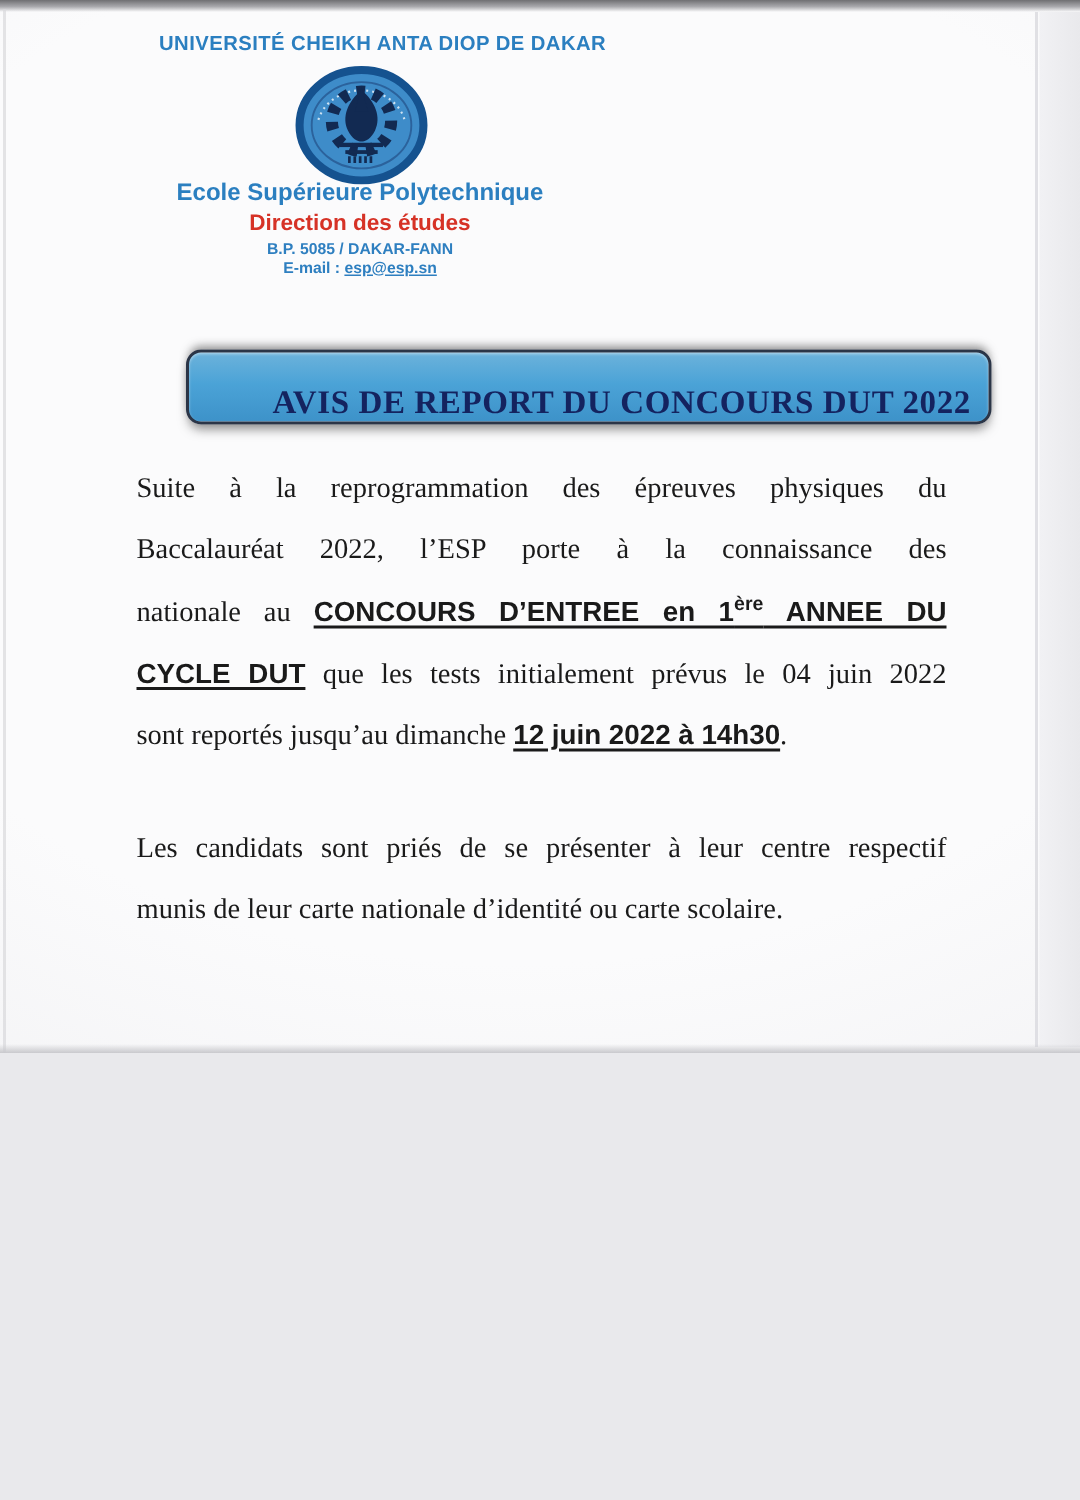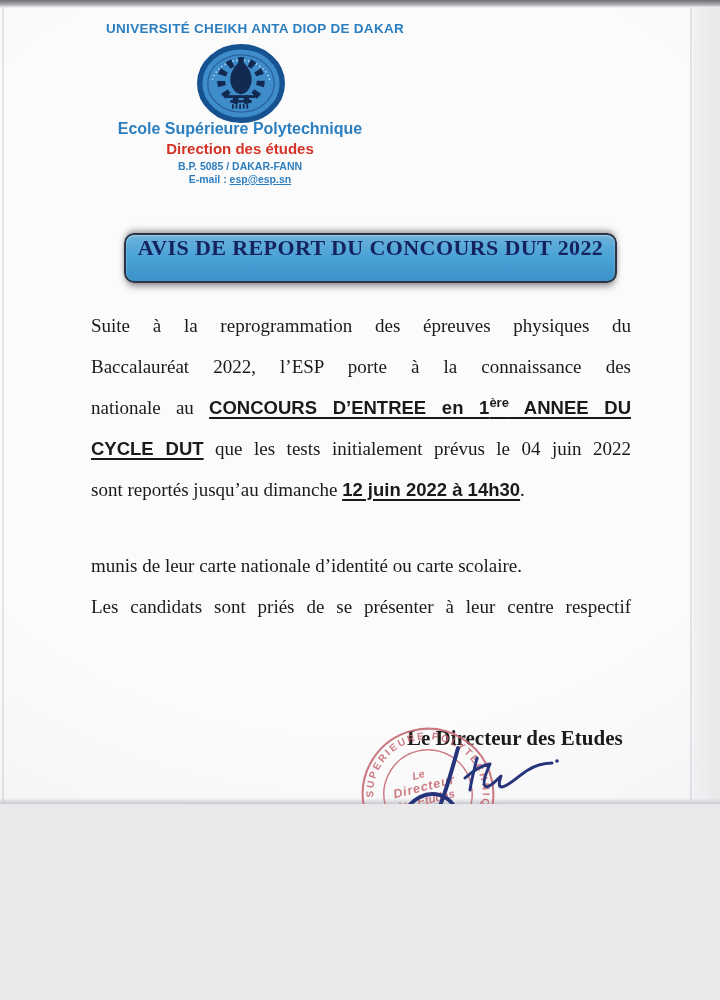--- a/index.html
+++ b/index.html
@@ -4,7 +4,7 @@
 <style>
   html,body{margin:0;padding:0;background:#e9e9ec;}
   .paper{
-    position:relative;width:720px;height:804px;overflow:hidden;
+    position:relative;width:720px;height:702px;overflow:hidden;
     background:
       radial-gradient(ellipse 120% 90% at 48% 42%, #fbfbfc 55%, #f3f3f5 85%, #ececef 100%);
     font-family:"Liberation Serif", serif;color:#1c1c1c;

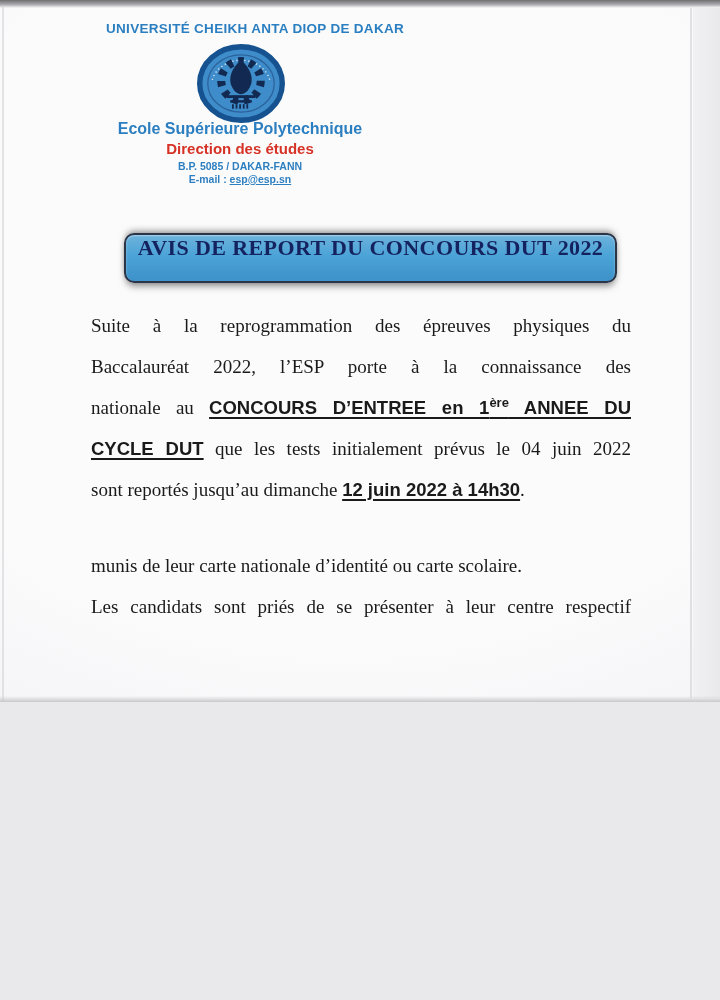--- a/index.html
+++ b/index.html
@@ -36,7 +36,7 @@
     border:2.5px solid #2b3547;border-radius:10px;
     background:linear-gradient(180deg,#6cb2db 0%,#4ba3d7 45%,#3d92c9 100%);
     box-shadow:0 -4px 6px -2px rgba(45,45,45,.5), 0 5px 7px -2px rgba(45,45,45,.55), inset 0 1px 2px rgba(255,255,255,.45);
-    display:flex;align-items:flex-start;justify-content:center;}
+    display:flex;align-items:flex-end;justify-content:center;padding-left:44px;}
   .banner span{font-family:"Liberation Serif",serif;font-weight:bold;font-size:22px;
     letter-spacing:.4px;color:#14235f;white-space:nowrap;}
 

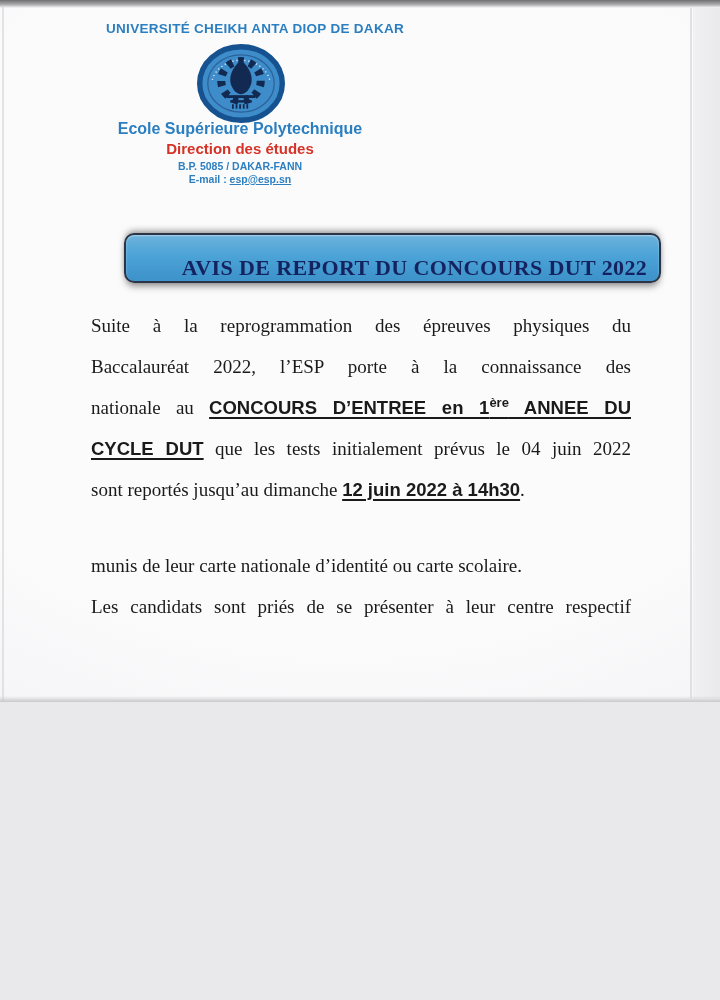--- a/index.html
+++ b/index.html
@@ -112,8 +112,8 @@
   </div>
 
   <div class="bodytext p2">
+    <div class="line j">Les candidats sont priés de se présenter à leur centre respectif</div>
     <div class="line">munis de leur carte nationale d’identité ou carte scolaire.</div>
-    <div class="line j">Les candidats sont priés de se présenter à leur centre respectif</div>
   </div>
 
   <div class="sig-title">Le Directeur des Etudes</div>

